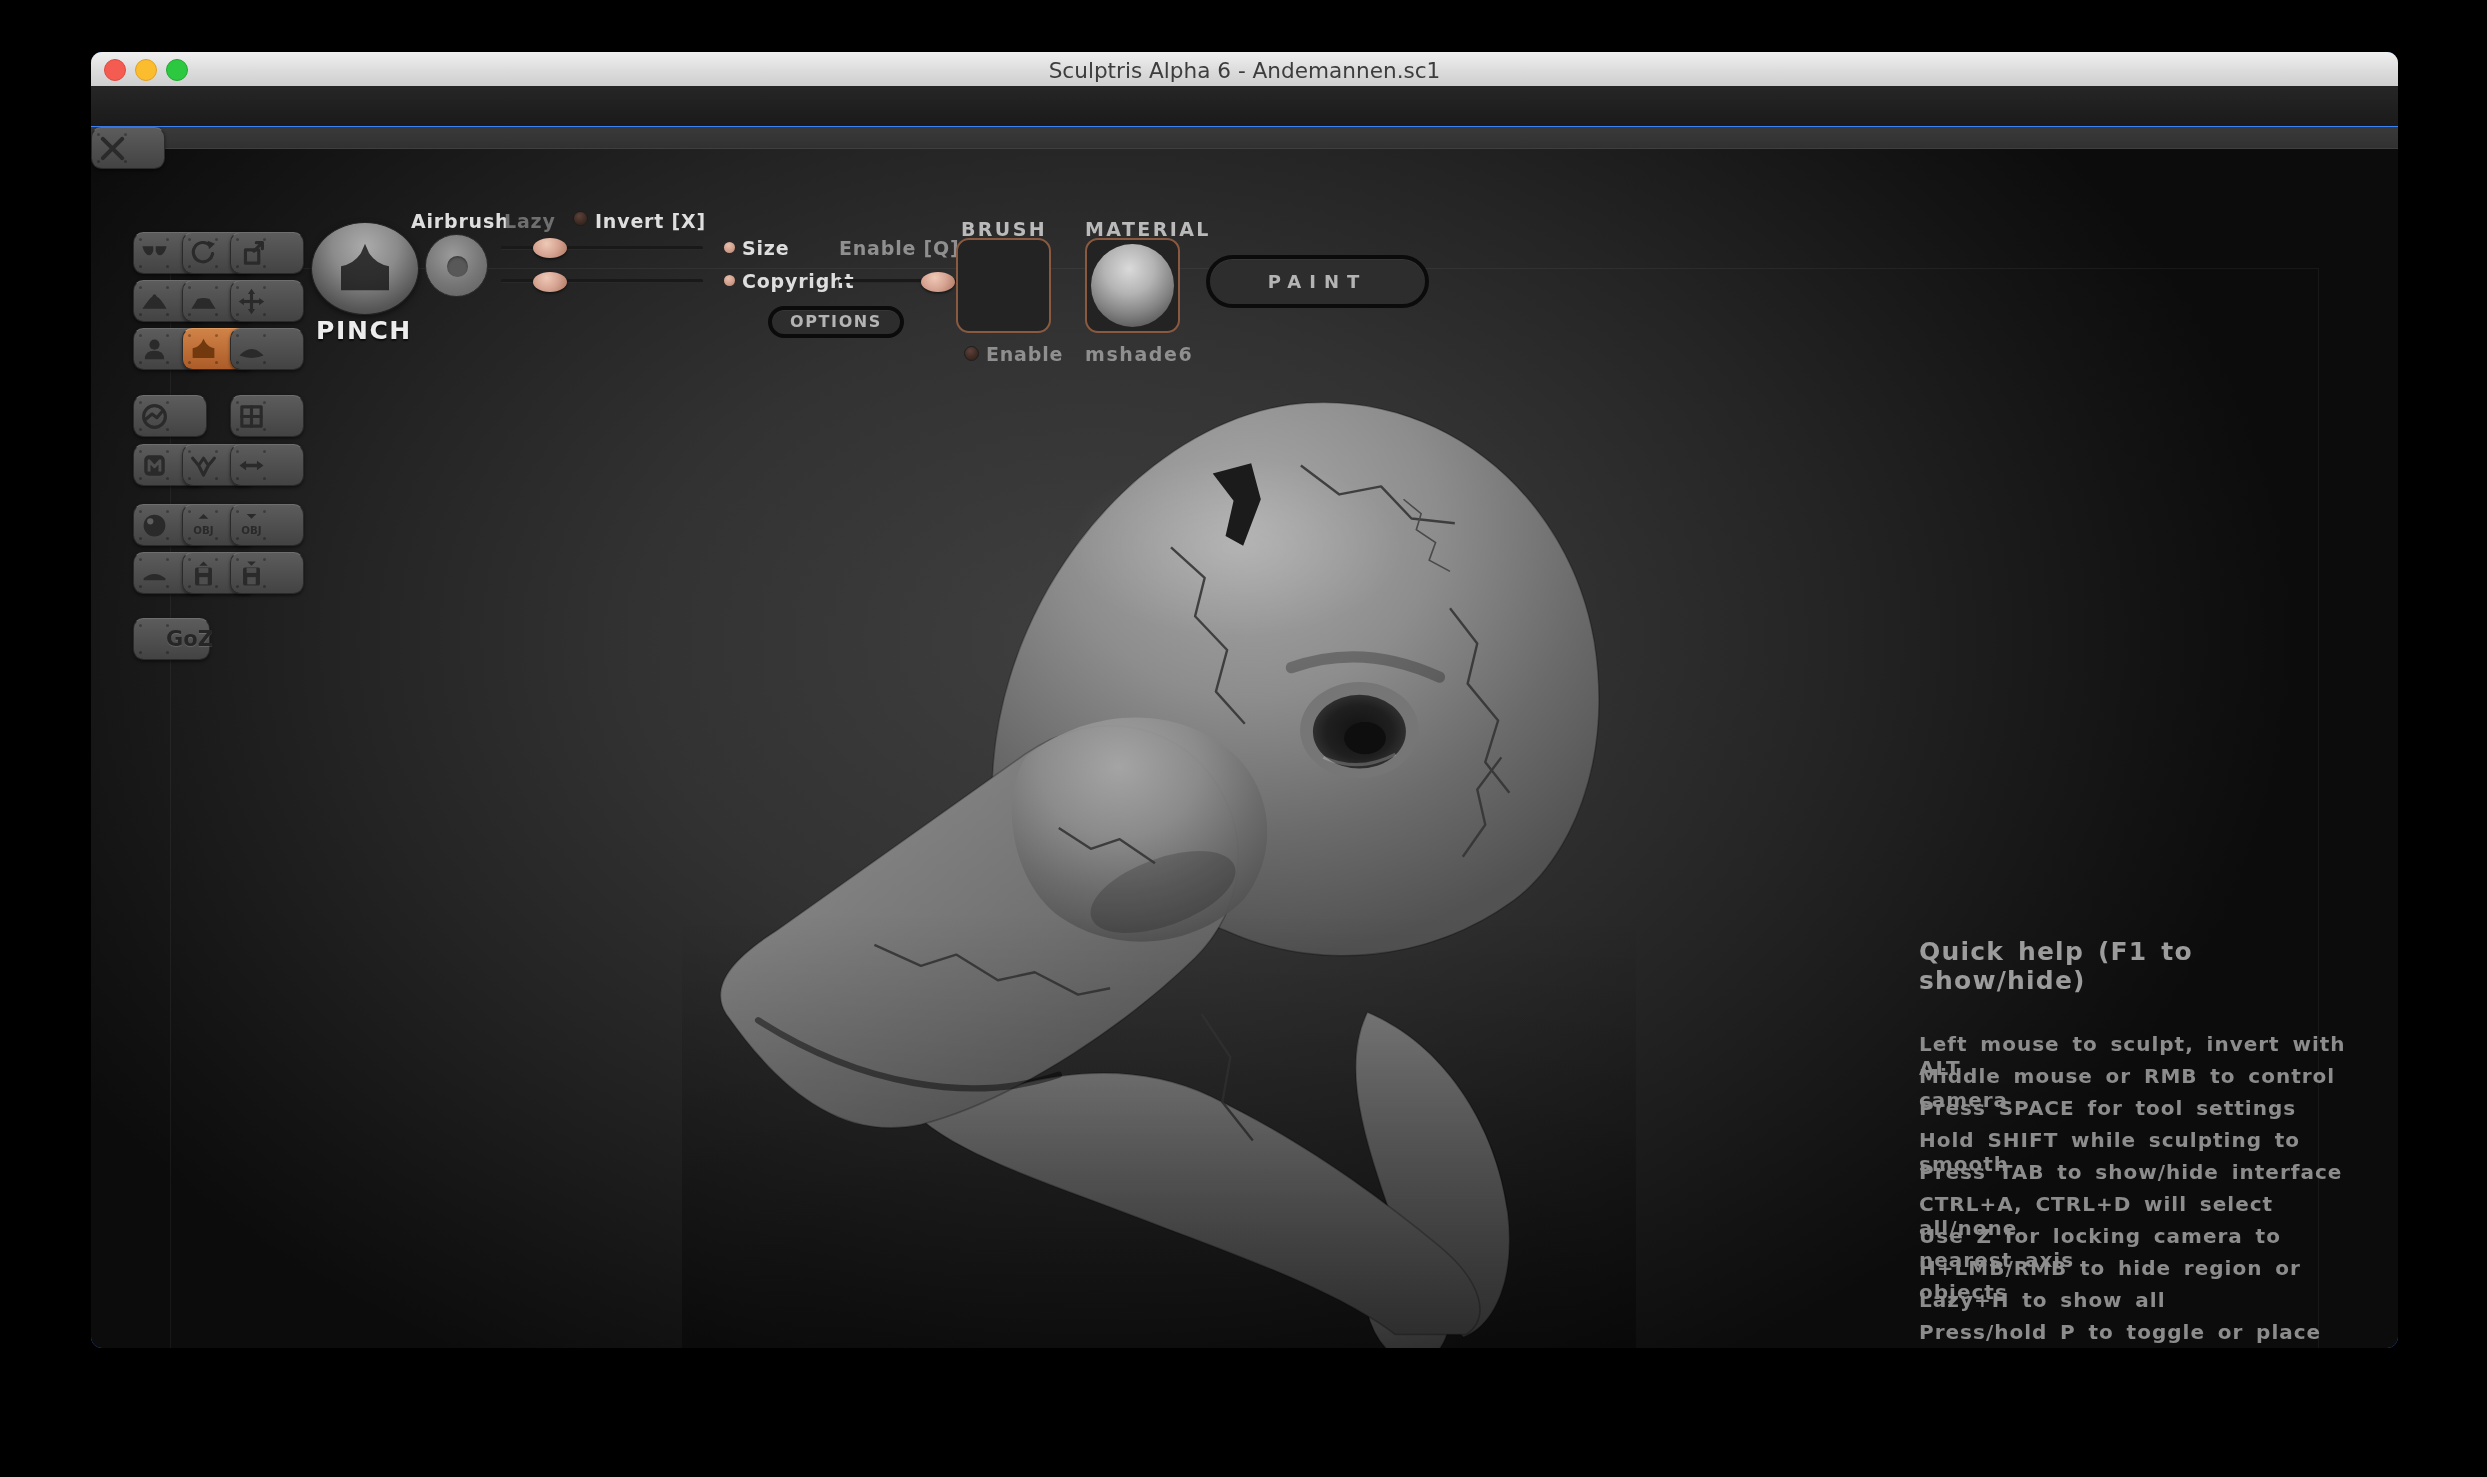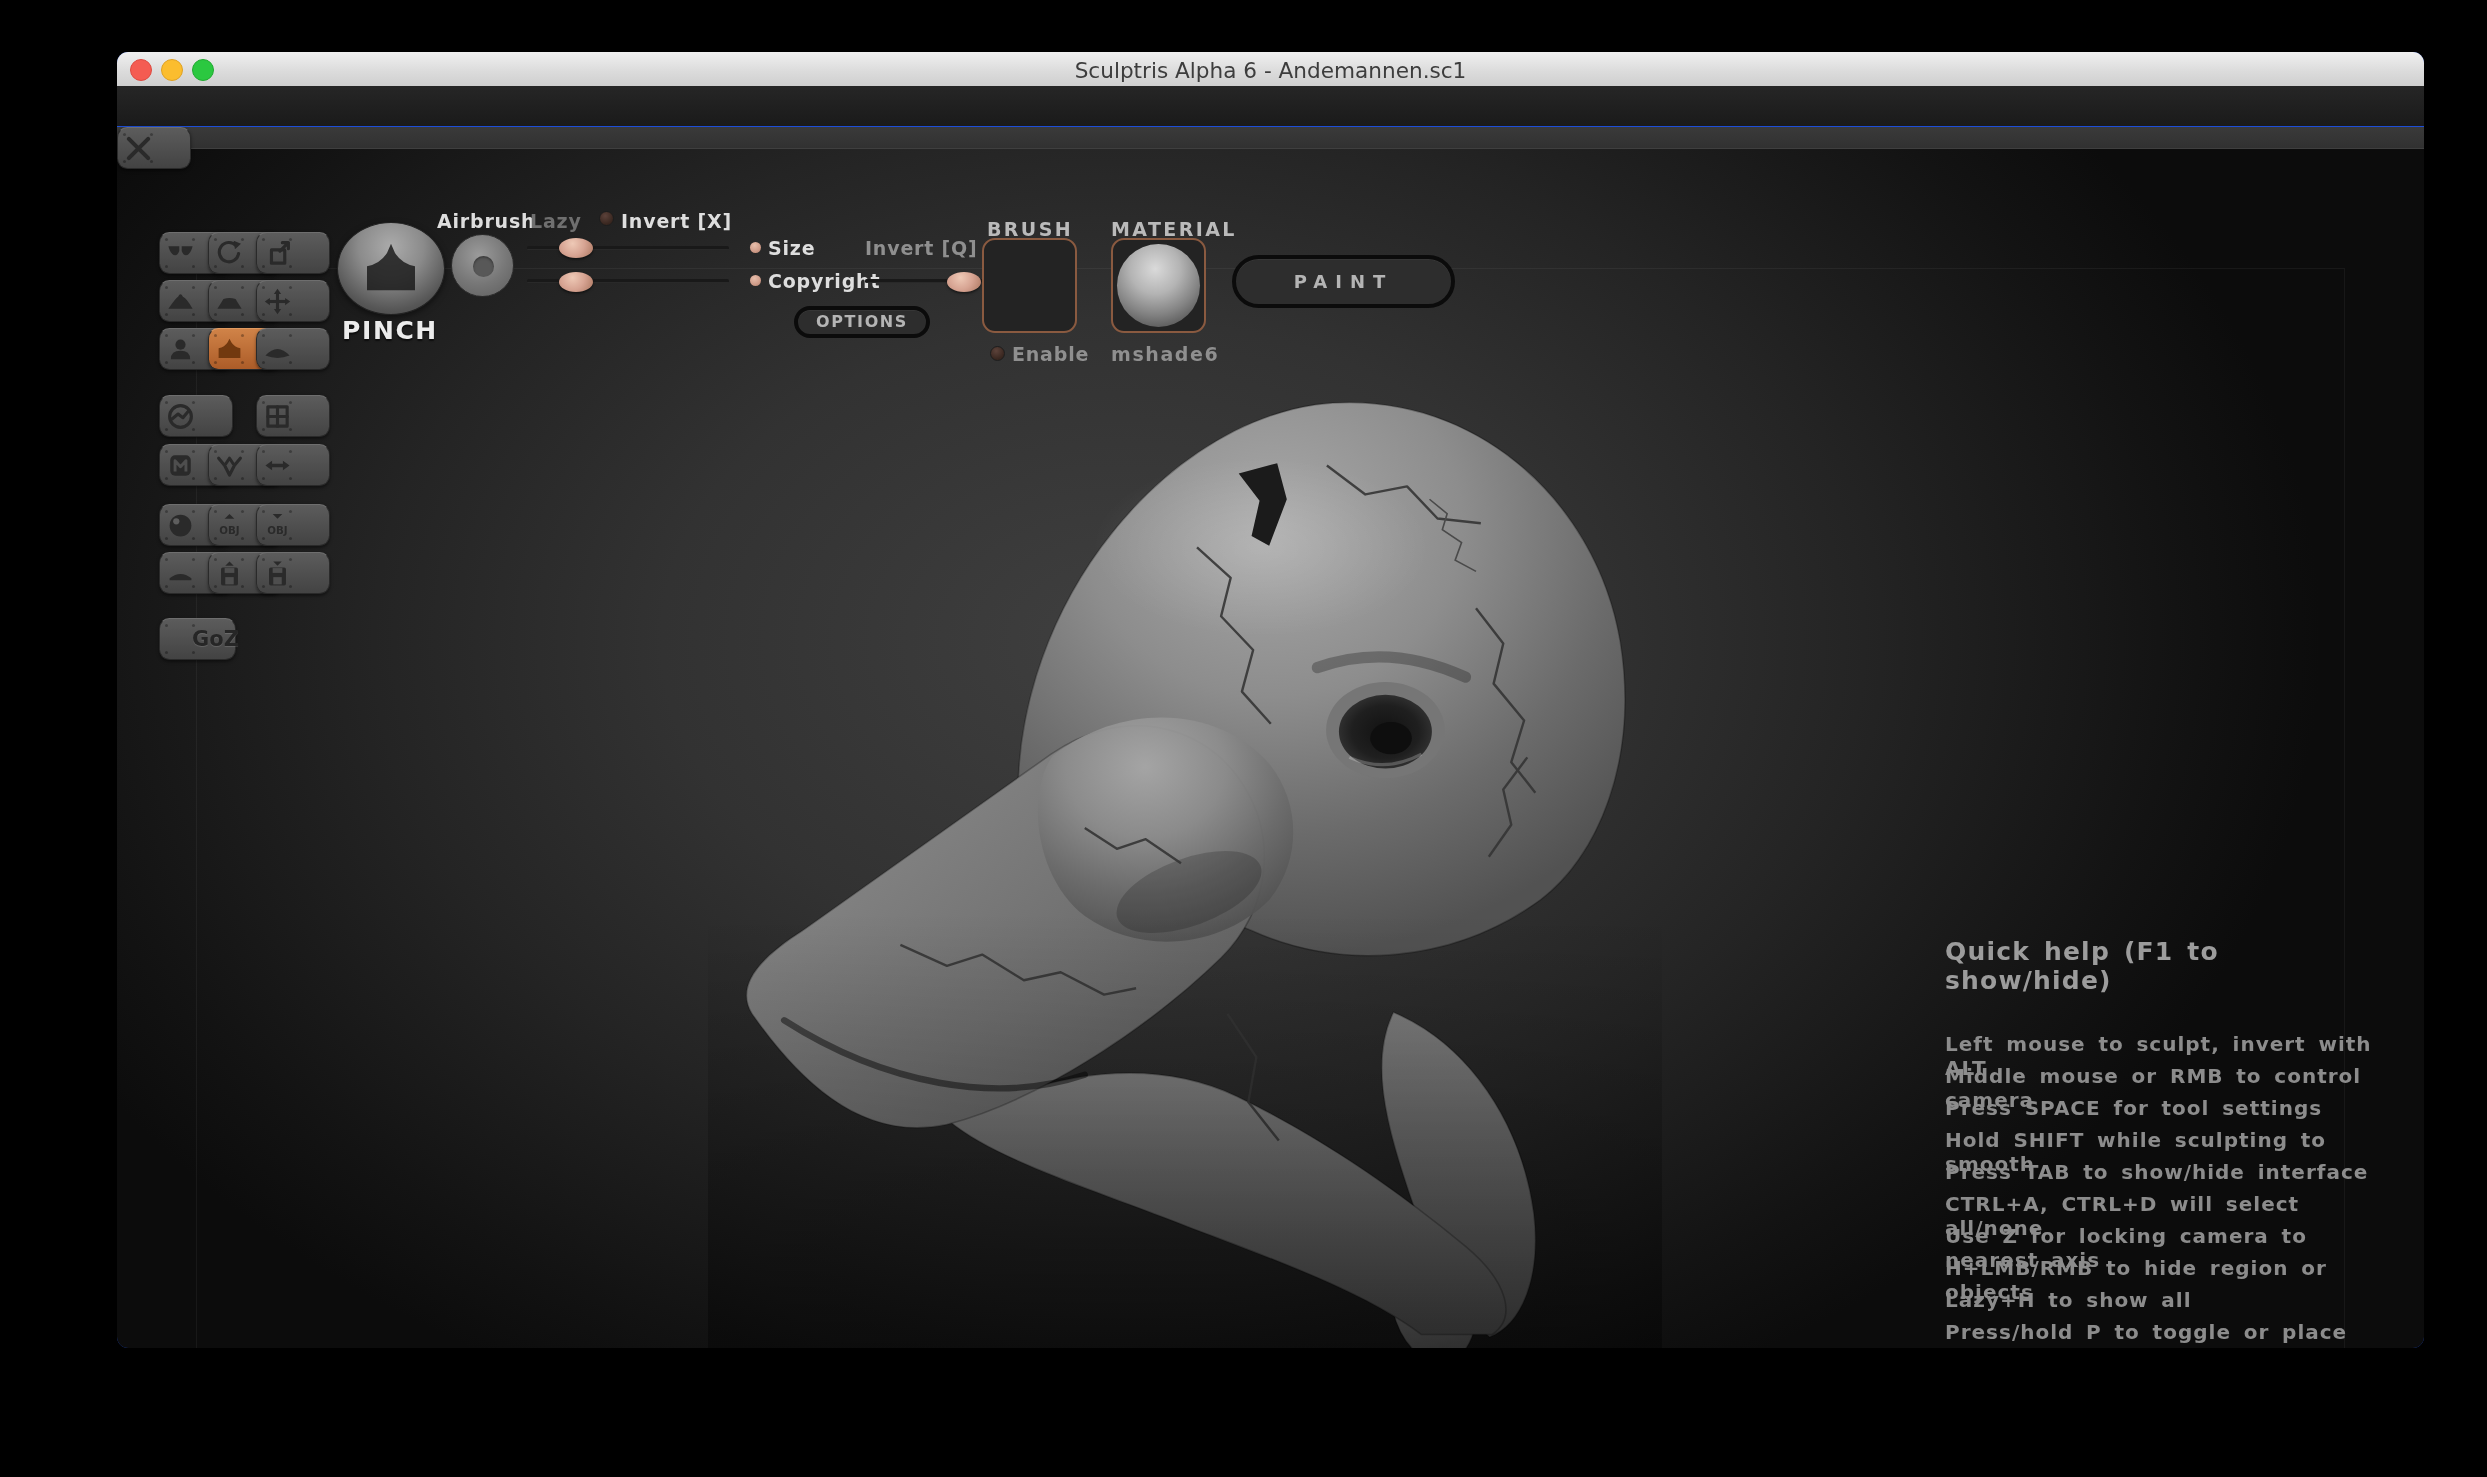--- a/index.html
+++ b/index.html
@@ -7,8 +7,8 @@
           font-family:"DejaVu Sans",sans-serif;-webkit-font-smoothing:antialiased;}
   .abs{position:absolute;}
   
-  .window{left:91px;top:52px;width:2307px;height:1296px;border-radius:11.2px;background:#1d4ed8;
-          overflow:hidden;box-shadow:0 8px 48px rgba(0,0,0,.8);margin-left:26px;}
+  .window{left:91px;top:52px;width:2307px;height:1296px;border-radius:11.2px;background:#3b82f6;
+          overflow:hidden;box-shadow:0 8px 48px rgba(0,0,0,.8);}
   .titlebar{left:0;top:0;width:2307px;height:34px;
             background:linear-gradient(#f0f0f0,#dcdcdc 55%,#cfcfcf);border-bottom:0.8px solid #8f8f8f;}
   .tl{width:20px;height:20px;border-radius:50%;top:7.2px;}

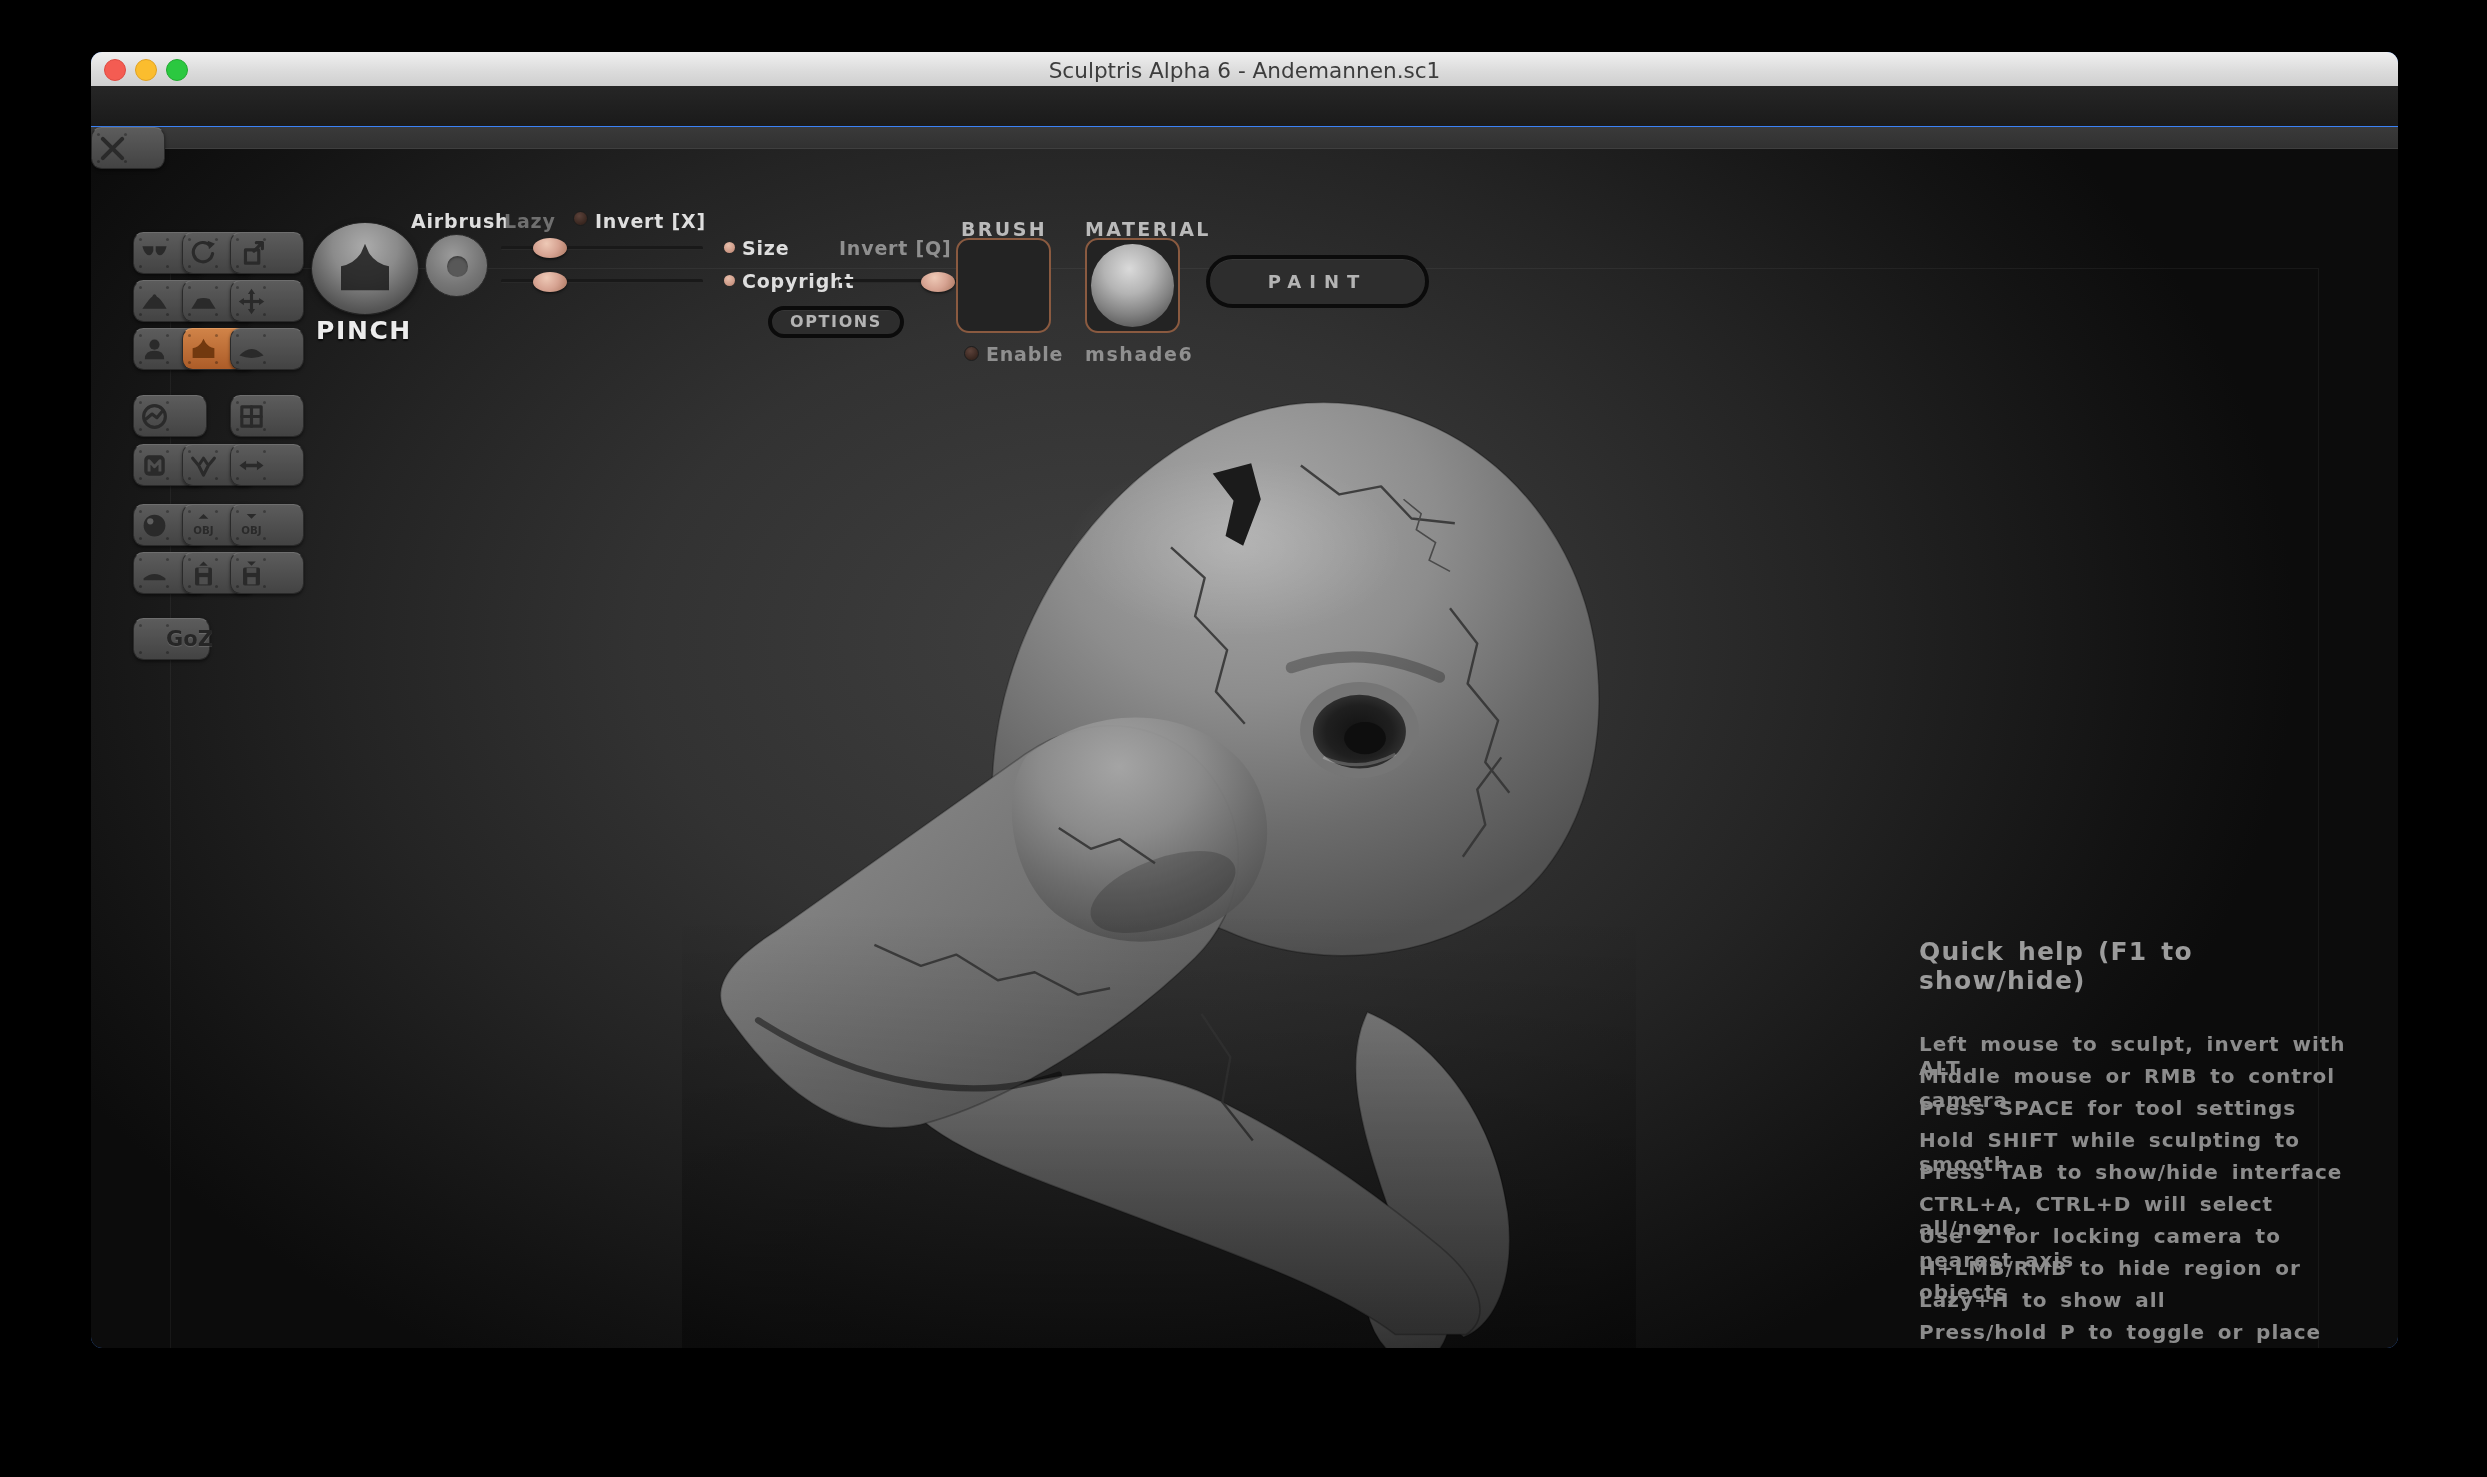--- a/index.html
+++ b/index.html
@@ -172,7 +172,7 @@
     <div class="abs handle" style="left:442px;top:111px;"></div>
     <span class="abs pdot" style="left:633px;top:115px;"></span>
     <span class="abs toglbl on" style="left:651px;top:110px;">Size</span>
-    <span class="abs toglbl dim" style="left:748px;top:110px;">Invert [Q]</span>
+    <span class="abs toglbl dim" style="left:748px;top:110px;">Enable [Q]</span>
 
     <div class="abs track" style="left:410px;top:152px;width:202px;"></div>
     <div class="abs handle" style="left:442px;top:145px;"></div>

